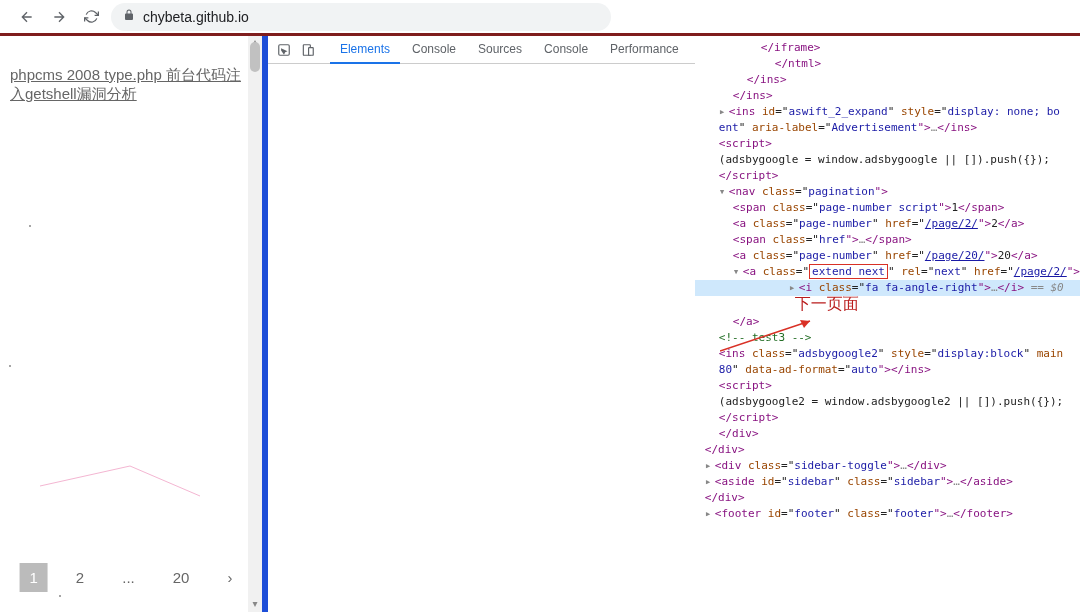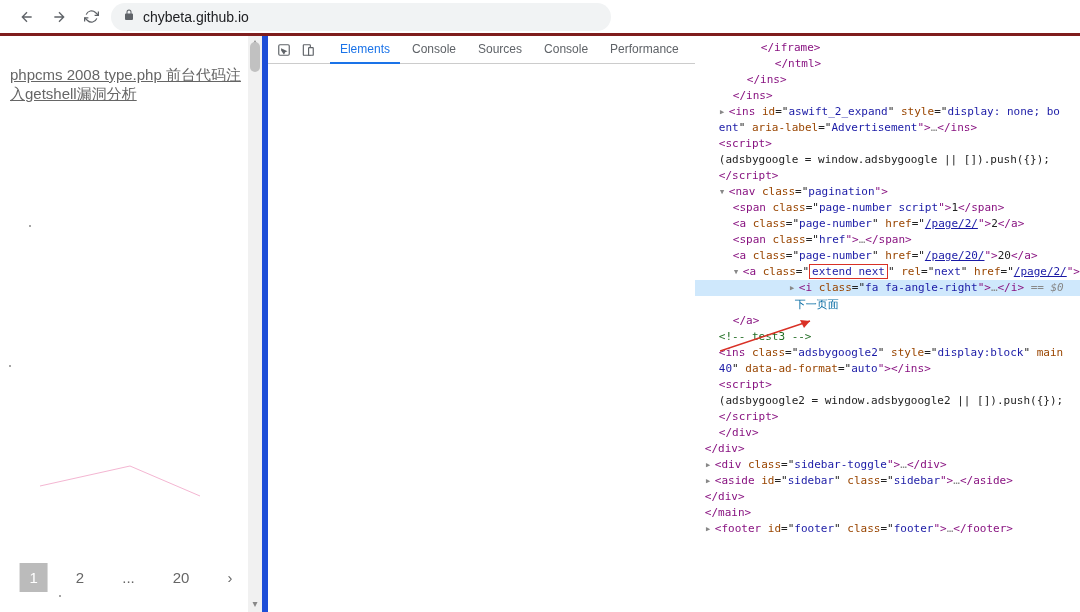--- a/index.html
+++ b/index.html
@@ -61,7 +61,7 @@
     .highlighted-row { background: #cfe8fc; display: block; margin-left: -100px; padding-left: 100px; margin-right: -50px; padding-right: 50px; position: relative; }
     .highlighted-row::before { content: "\2022\2022\2022"; position: absolute; left: 8px; color: #5f6368; font-size: 9px; letter-spacing: -1px; }
     .red-box { border: 1px solid #d93025; padding: 0 2px; }
-    .red-annotation { color: #0369a1; font-family: sans-serif; font-size: 11px; margin-left: 90px; }
+    .red-annotation { color: #b91c1c; font-family: sans-serif; font-size: 16px; margin-left: 90px; }
     .red-arrow { position: absolute; left: 720px; top: 316px; pointer-events: none; }
   </style>
 </head>

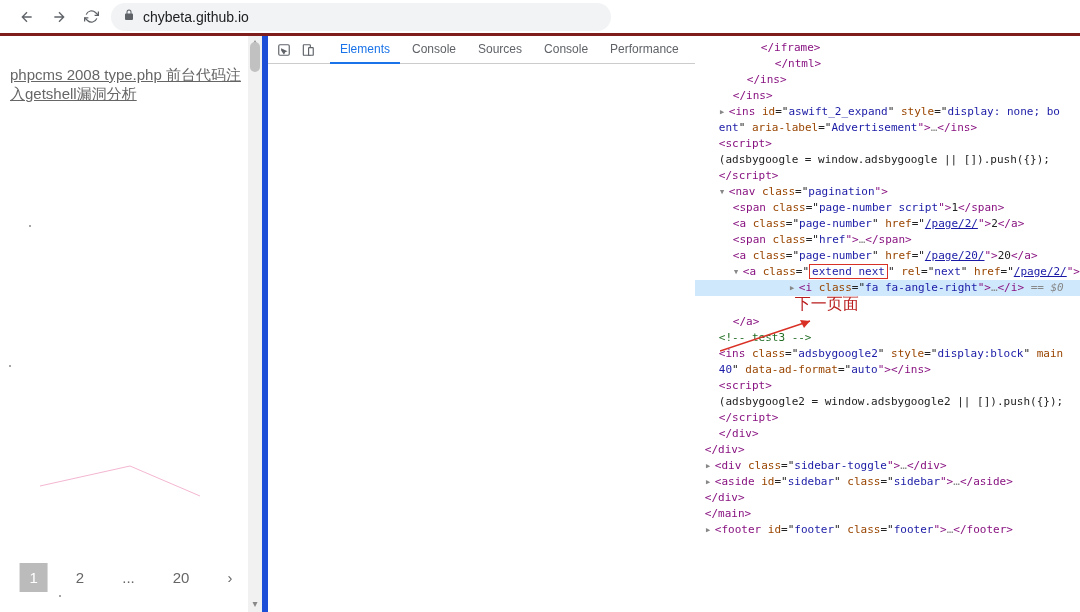--- a/index.html
+++ b/index.html
@@ -179,7 +179,7 @@
 <div class="tree-line indent-2"><span class="tag">&lt;/</span><span class="tag">a</span><span class="tag">&gt;</span></div>
 <div class="tree-line indent-1"><span class="comment">&lt;!-- test3 --&gt;</span></div>
 <div class="tree-line indent-1"><span class="tag">&lt;</span><span class="tag">ins</span><span class="attr-name"> class</span><span>="</span><span class="attr-val">adsbygoogle2</span><span>" </span><span class="attr-name">style</span><span>="</span><span class="attr-val">display:block</span><span>" </span><span class="attr-name">main</span></div>
-<div class="tree-line indent-1"><span class="attr-val">40</span><span>" </span><span class="attr-name">data-ad-format</span><span>="</span><span class="attr-val">auto</span><span class="tag">"&gt;</span><span class="tag">&lt;/</span><span class="tag">ins</span><span class="tag">&gt;</span></div>
+<div class="tree-line indent-1"><span class="attr-val">80</span><span>" </span><span class="attr-name">data-ad-format</span><span>="</span><span class="attr-val">auto</span><span class="tag">"&gt;</span><span class="tag">&lt;/</span><span class="tag">ins</span><span class="tag">&gt;</span></div>
 <div class="tree-line indent-1"><span class="tag">&lt;</span><span class="tag">script</span><span class="tag">&gt;</span></div>
 <div class="tree-line indent-1"><span class="js-code">(adsbygoogle2 = window.adsbygoogle2 || []).push({});</span></div>
 <div class="tree-line indent-1"><span class="tag">&lt;/</span><span class="tag">script</span><span class="tag">&gt;</span></div>

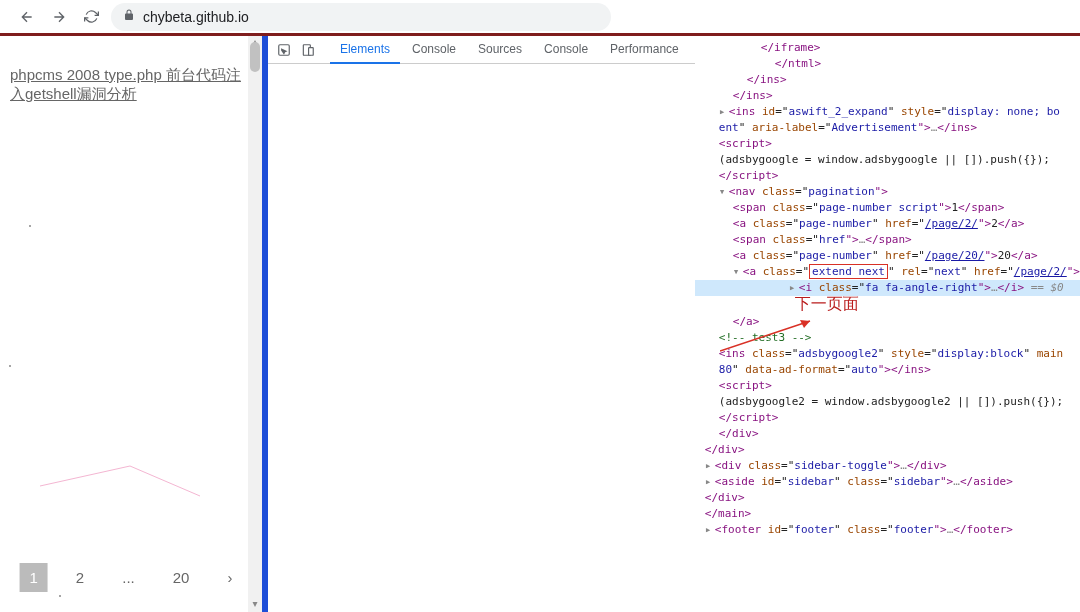--- a/index.html
+++ b/index.html
@@ -188,7 +188,6 @@
 <div class="tree-line"><span class="expander">▸ </span><span class="tag">&lt;</span><span class="tag">div</span><span class="attr-name"> class</span><span>="</span><span class="attr-val">sidebar-toggle</span><span class="tag">"&gt;</span><span class="ellipsis">…</span><span class="tag">&lt;/</span><span class="tag">div</span><span class="tag">&gt;</span></div>
 <div class="tree-line"><span class="expander">▸ </span><span class="tag">&lt;</span><span class="tag">aside</span><span class="attr-name"> id</span><span>="</span><span class="attr-val">sidebar</span><span>" </span><span class="attr-name">class</span><span>="</span><span class="attr-val">sidebar</span><span class="tag">"&gt;</span><span class="ellipsis">…</span><span class="tag">&lt;/</span><span class="tag">aside</span><span class="tag">&gt;</span></div>
 <div class="tree-line"><span class="tag">&lt;/</span><span class="tag">div</span><span class="tag">&gt;</span></div>
-<div class="tree-line"><span class="tag">&lt;/</span><span class="tag">main</span><span class="tag">&gt;</span></div>
 <div class="tree-line"><span class="expander">▸ </span><span class="tag">&lt;</span><span class="tag">footer</span><span class="attr-name"> id</span><span>="</span><span class="attr-val">footer</span><span>" </span><span class="attr-name">class</span><span>="</span><span class="attr-val">footer</span><span class="tag">"&gt;</span><span class="ellipsis">…</span><span class="tag">&lt;/</span><span class="tag">footer</span><span class="tag">&gt;</span></div>
 
     </div>

